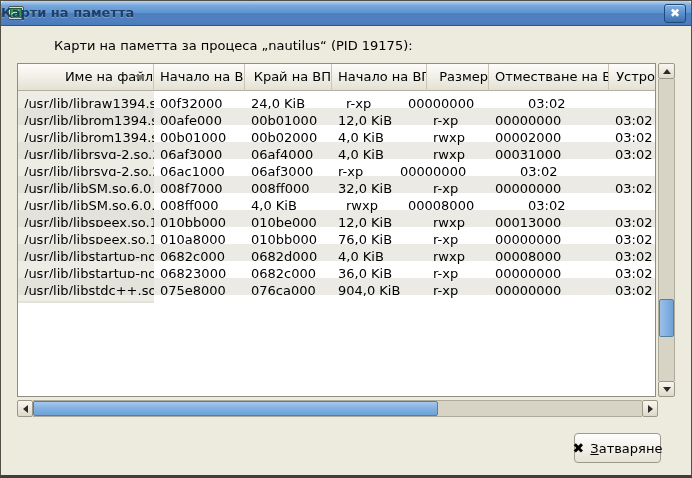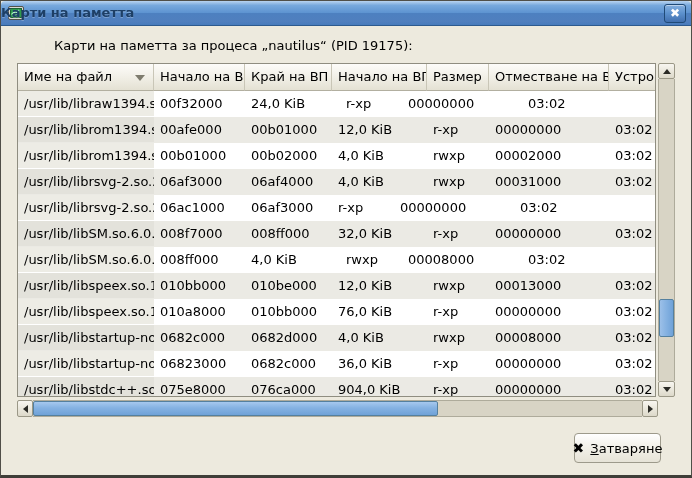--- a/index.html
+++ b/index.html
@@ -52,6 +52,7 @@
     border-right: 1px solid #c9c6b7; border-bottom: 1px solid #b2afa0;
     white-space: nowrap; overflow: hidden; color: #000; cursor: default;
     flex: none;
+    text-align: right;
   }
   .sort-arrow {
     position: absolute; right: 8px; top: 11px; width: 0; height: 0;

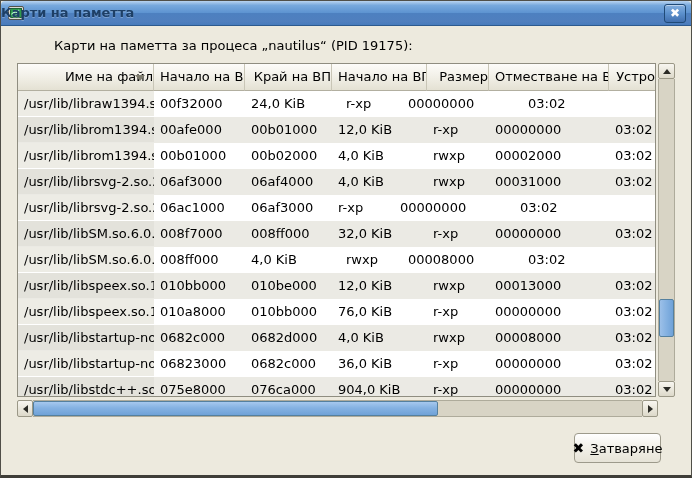--- a/index.html
+++ b/index.html
@@ -59,7 +59,7 @@
     border-left: 5px solid transparent; border-right: 5px solid transparent;
     border-top: 6px solid #7e7c6e;
   }
-  .trow { display: flex; height: 26px; background: #ffffff; }
+  .trow { display: flex; height: 17px; background: #ffffff; }
   .trow.stripe { background: #ebeae4; }
   .cell {
     height: 25px; line-height: 25px; padding-left: 6px;

